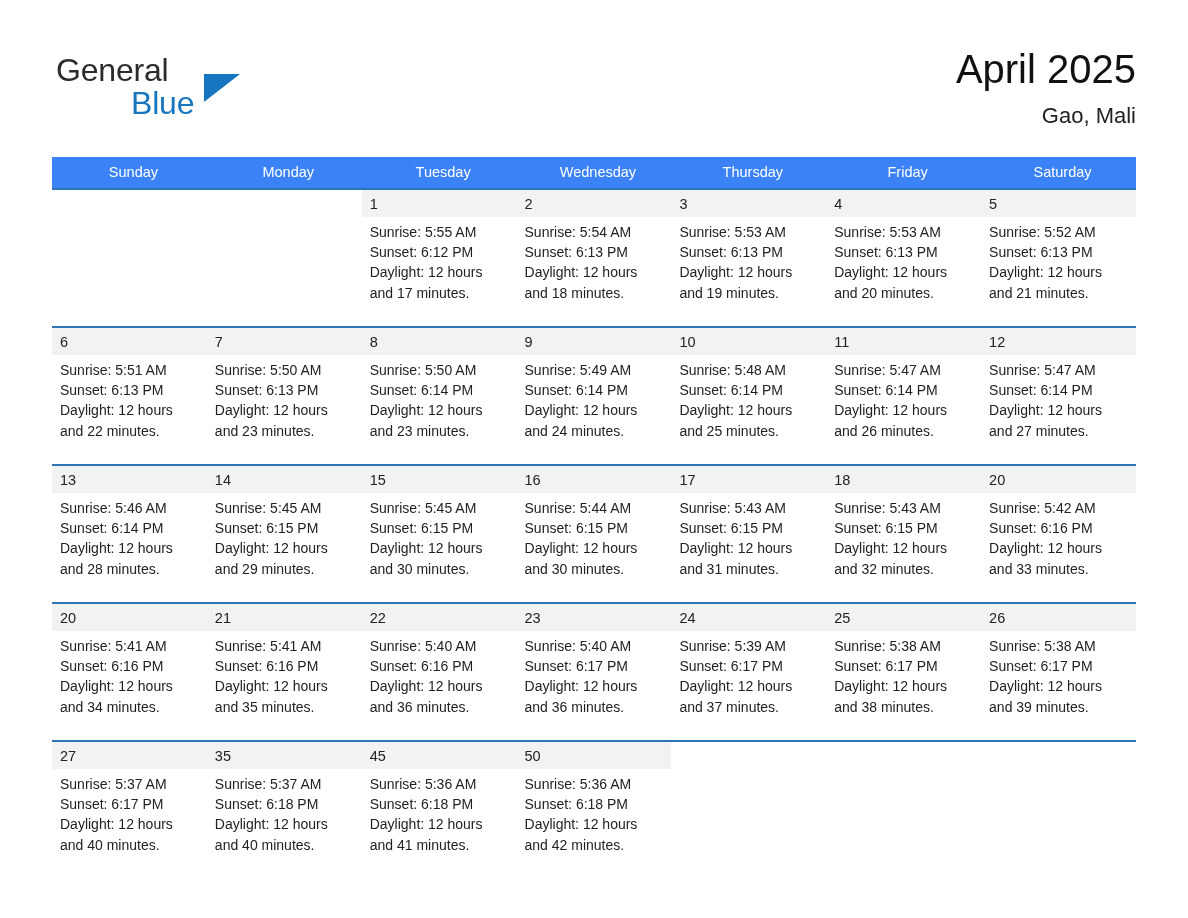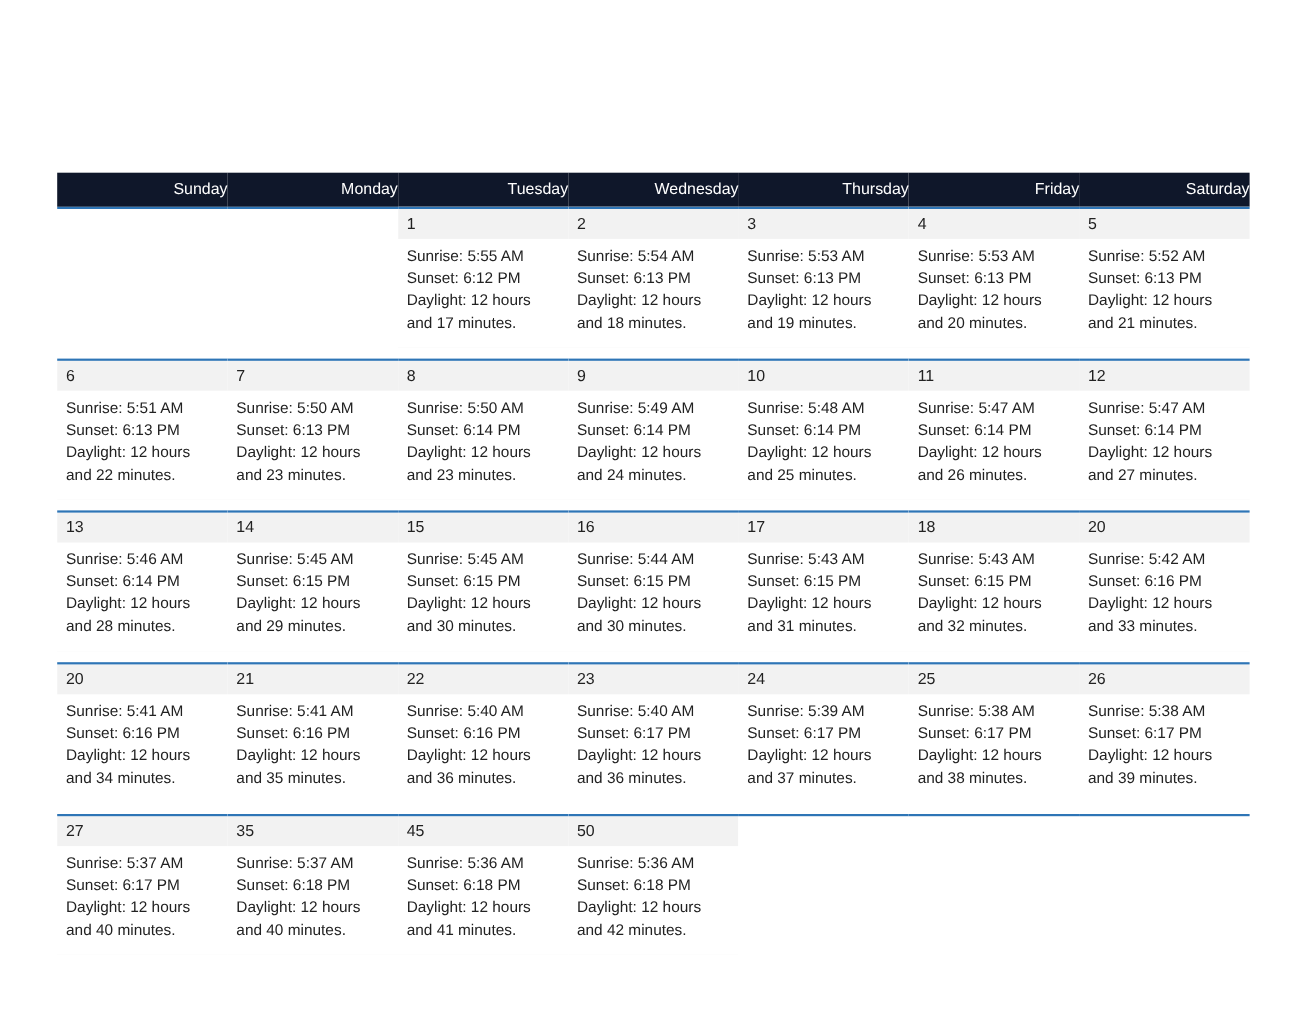--- a/index.html
+++ b/index.html
@@ -142,6 +142,17 @@
 
 <div class="page">
 
+  <div class="header">
+    <div class="logo">
+      <span class="logo-general">General</span>
+      <span class="logo-blue">Blue</span>
+      <span class="logo-flag"></span>
+    </div>
+    <div class="title-block">
+      <h1 class="month-title">April 2025</h1>
+      <p class="location">Gao, Mali</p>
+    </div>
+  </div>
 
   <table class="calendar">
     <thead>

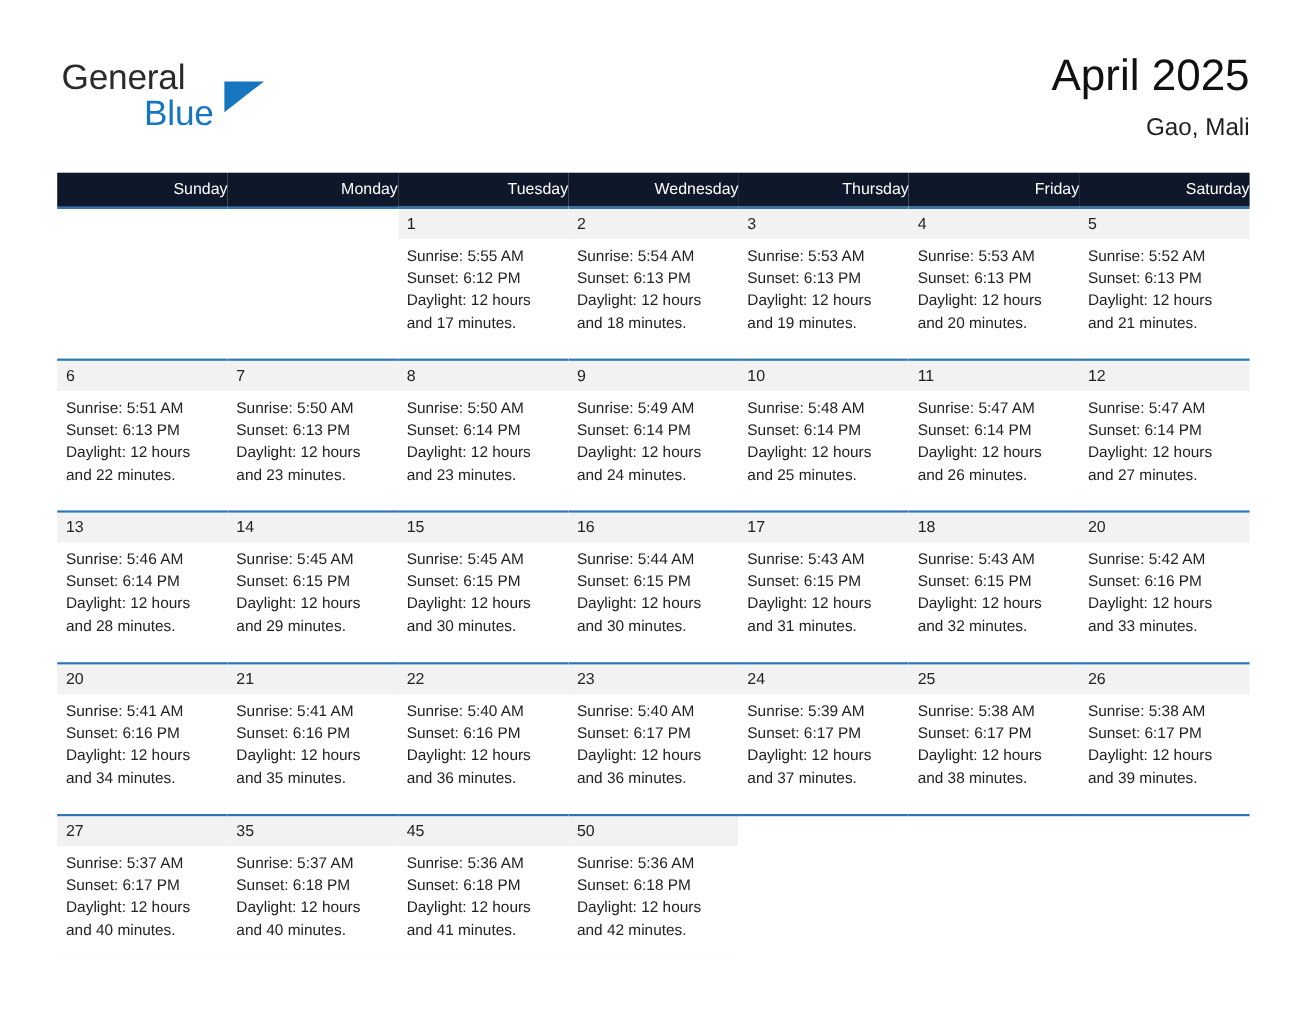--- a/index.html
+++ b/index.html
@@ -92,11 +92,11 @@
     table-layout: fixed;
   }
   .calendar th {
-    background: #0f172a;
+    background: #3b82f6;
     color: #ffffff;
     font-size: 14.5px;
     font-weight: normal;
-    text-align: right;
+    text-align: center;
     padding: 7px 0 8px 8px;
     border: none;
   }

